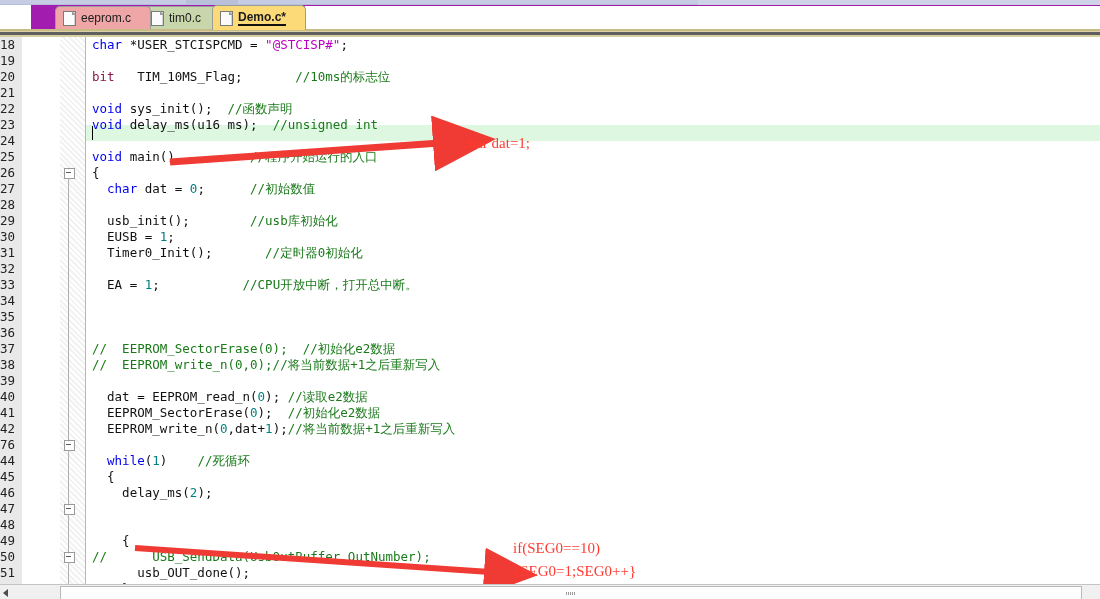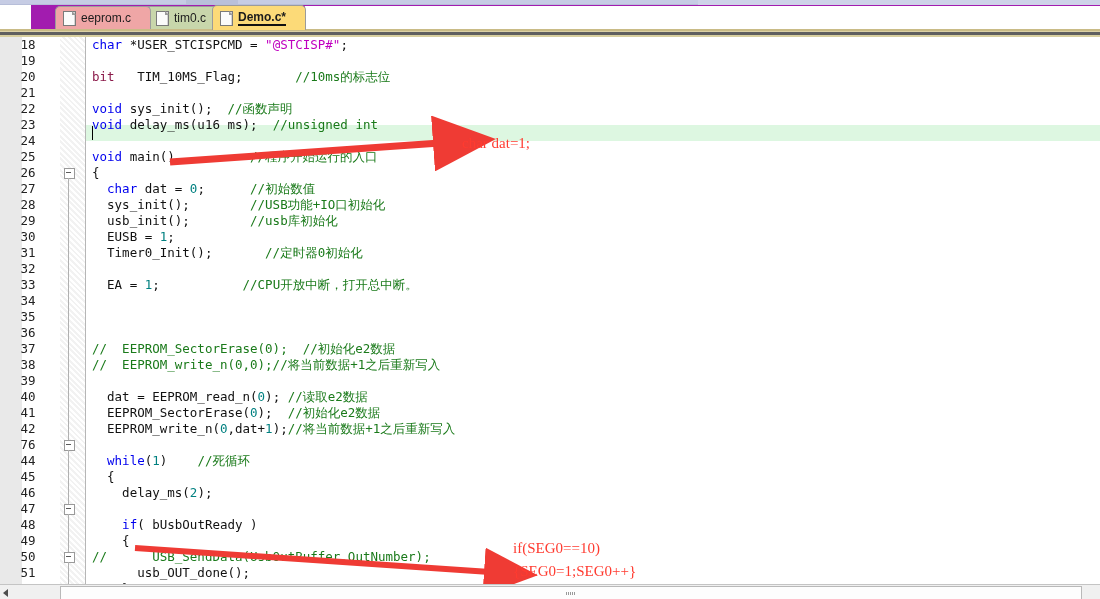--- a/index.html
+++ b/index.html
@@ -44,7 +44,7 @@
   .tab.t3{left:181px;width:94px;background:#fcda78;z-index:3;height:25px;top:0;}
   .tab.t3 .lbl{font-weight:bold;border-bottom:2px solid #111;padding-bottom:0px;}
   .tab.t1{z-index:2;}
-  .tab.t2{z-index:1;justify-content:flex-end;}
+  .tab.t2{z-index:1;}
   .tabrest{position:absolute;left:274px;top:1px;width:826px;height:23px;background:#ffffff;border-bottom:1px solid #9b9b9b;}
 
   .chevron{position:absolute;right:15px;top:11px;width:0;height:0;

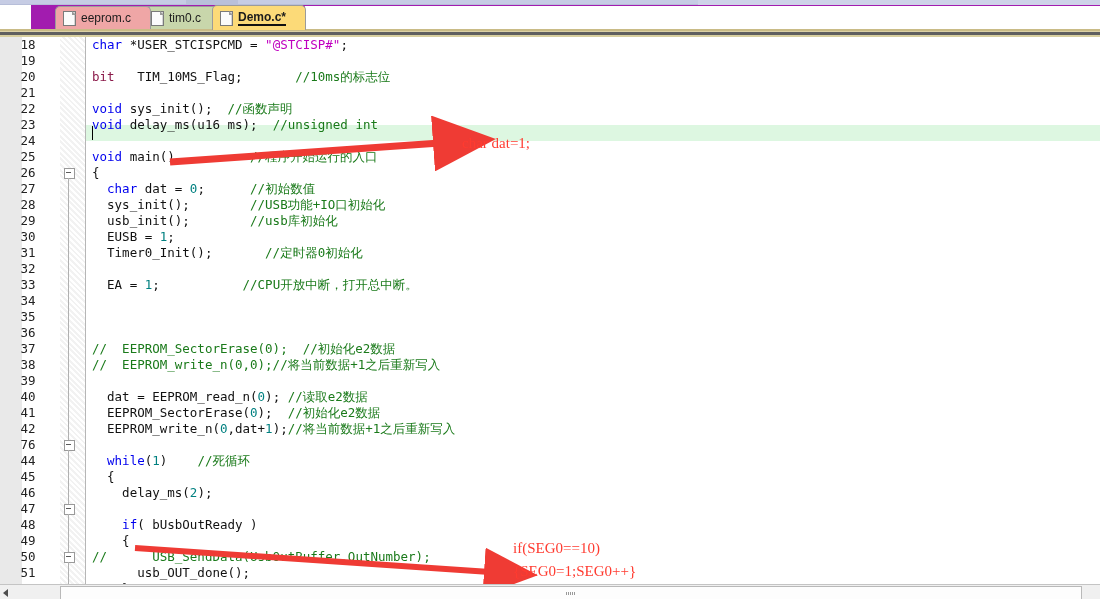--- a/index.html
+++ b/index.html
@@ -70,7 +70,7 @@
 
   .code{position:absolute;left:0;top:0;width:1100px;height:547px;
     font-family:"DejaVu Sans Mono",monospace;font-size:12.5px;}
-  .num{position:absolute;left:0;width:56px;text-align:center;
+  .num{position:absolute;left:0;width:56px;text-align:left;
     font-family:"DejaVu Sans Mono",monospace;font-size:12.5px;color:#222;height:16px;line-height:16px;}
   .src{position:absolute;left:92px;height:16px;line-height:16px;white-space:pre;color:#111;}
 

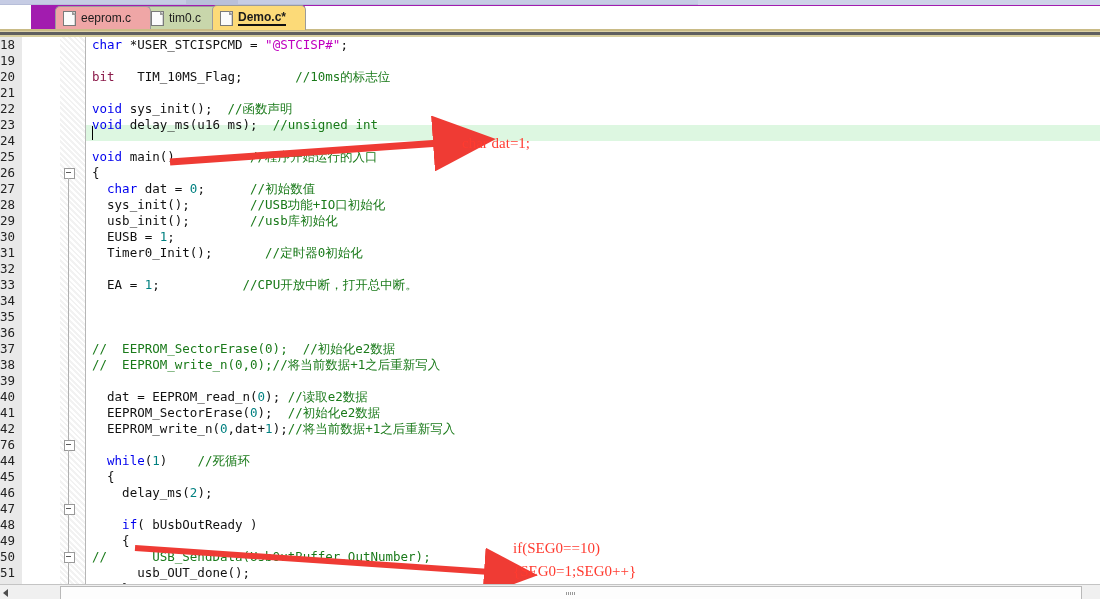--- a/index.html
+++ b/index.html
@@ -203,7 +203,6 @@
       <div class="src" style="top:112px"><span class="kw">void</span> main()          <span class="cm">//程序开始运行的入口</span></div>
       <div class="src" style="top:128px">{</div>
       <div class="src" style="top:144px">  <span class="kw">char</span> dat = <span class="nm">0</span>;      <span class="cm">//初始数值</span></div>
-      <div class="src" style="top:160px">  sys_init();        <span class="cm">//USB功能+IO口初始化</span></div>
       <div class="src" style="top:176px">  usb_init();        <span class="cm">//usb库初始化</span></div>
       <div class="src" style="top:192px">  EUSB = <span class="nm">1</span>;</div>
       <div class="src" style="top:208px">  Timer0_Init();       <span class="cm">//定时器0初始化</span></div>

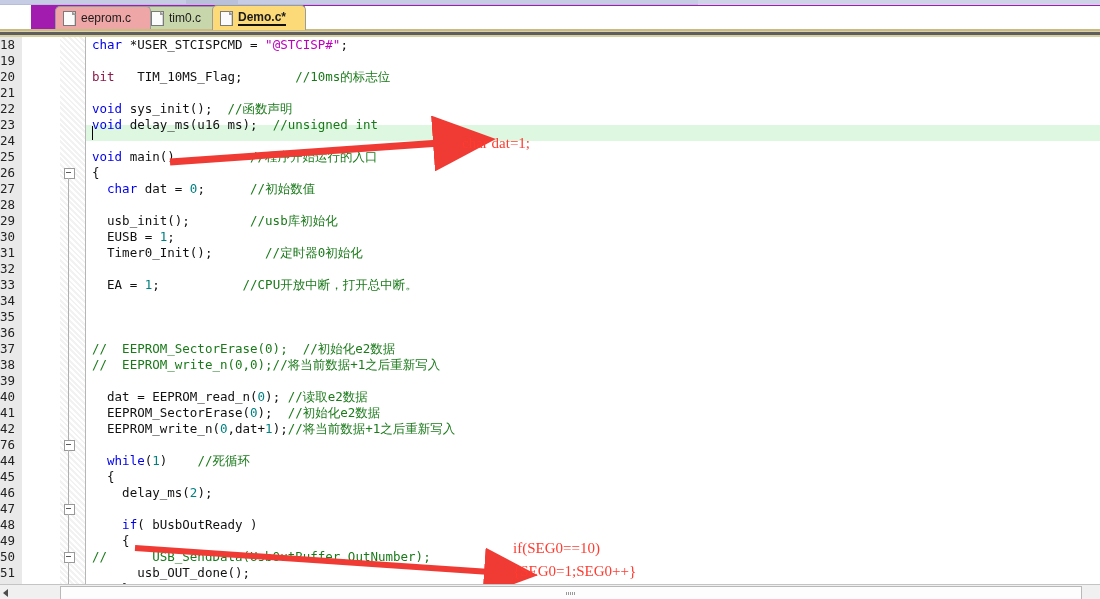--- a/index.html
+++ b/index.html
@@ -221,7 +221,6 @@
       <div class="src" style="top:432px">  {</div>
       <div class="src" style="top:448px">    delay_ms(<span class="nm">2</span>);</div>
       <div class="src" style="top:464px"></div>
-      <div class="src" style="top:480px">    <span class="kw">if</span>( bUsbOutReady )</div>
       <div class="src" style="top:496px">    {</div>
       <div class="src" style="top:512px"><span class="cm">//      USB_SendData(UsbOutBuffer,OutNumber);</span></div>
       <div class="src" style="top:528px">      usb_OUT_done();</div>

